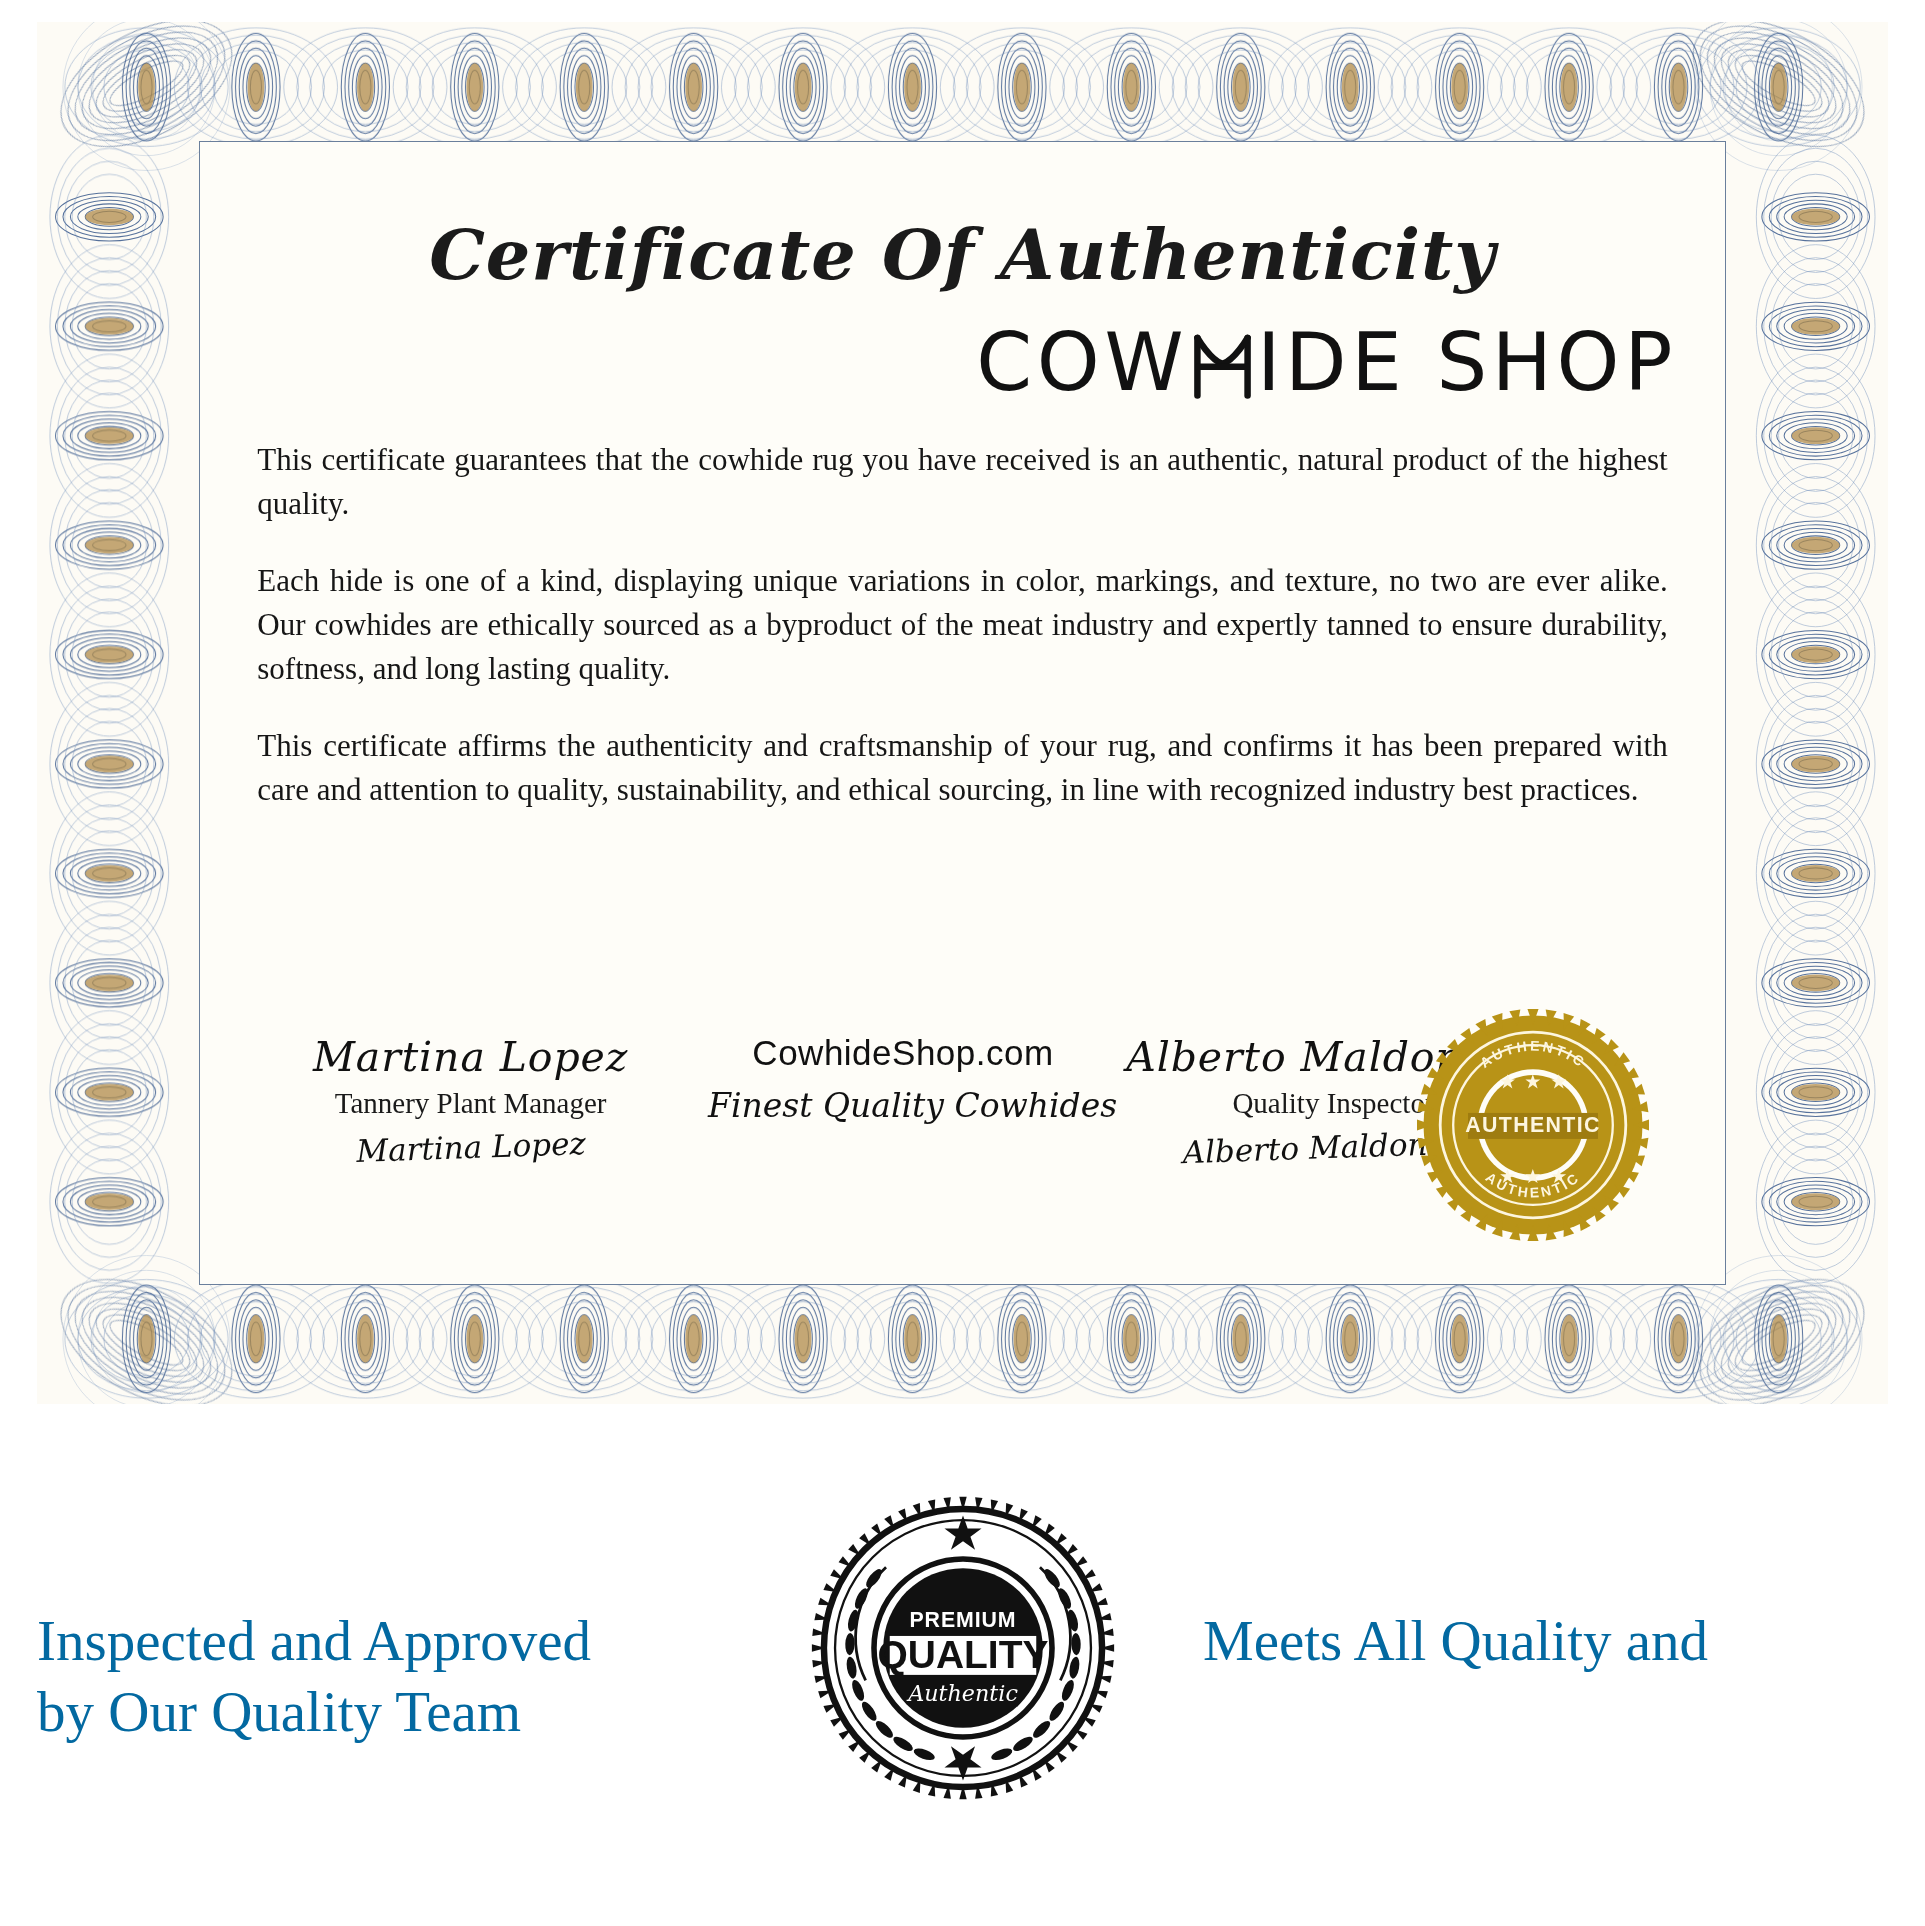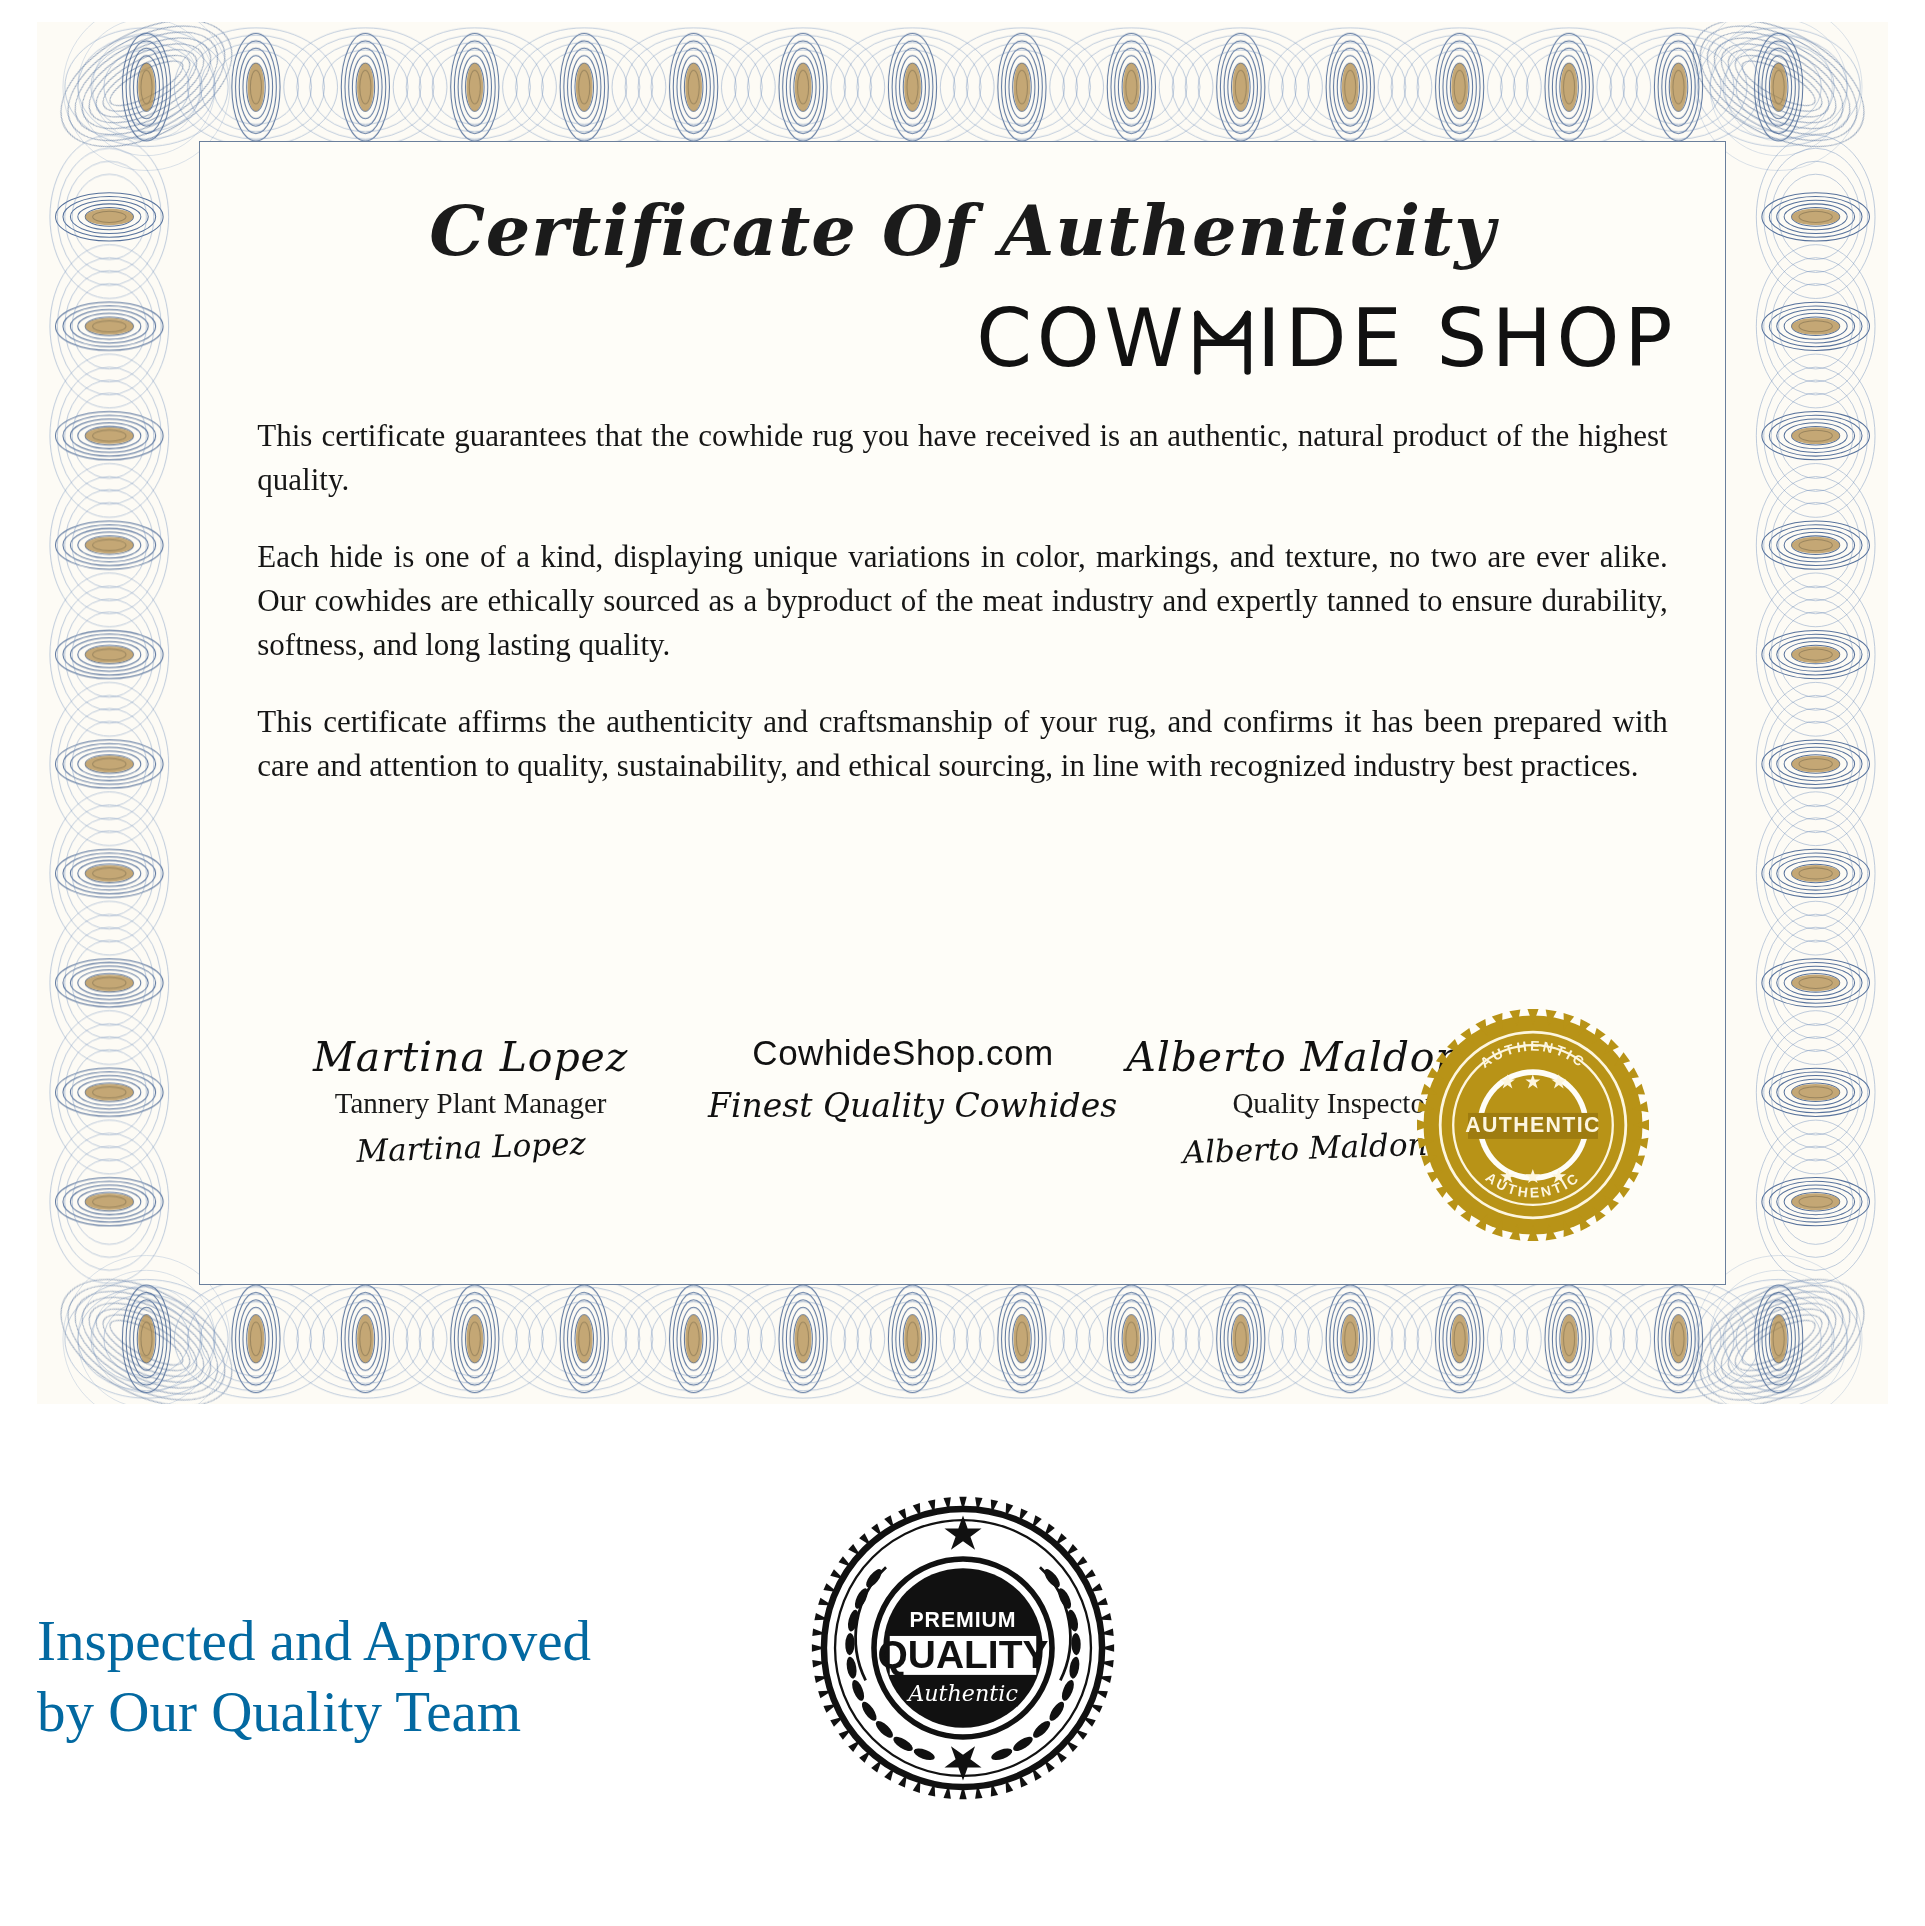--- a/index.html
+++ b/index.html
@@ -64,7 +64,7 @@
     font-size: 70px;
     letter-spacing: 0.9px;
     color: #1b1b1b;
-    margin-top: 20px;
+    margin-top: 44px;
     line-height: 1.05;
   }
 

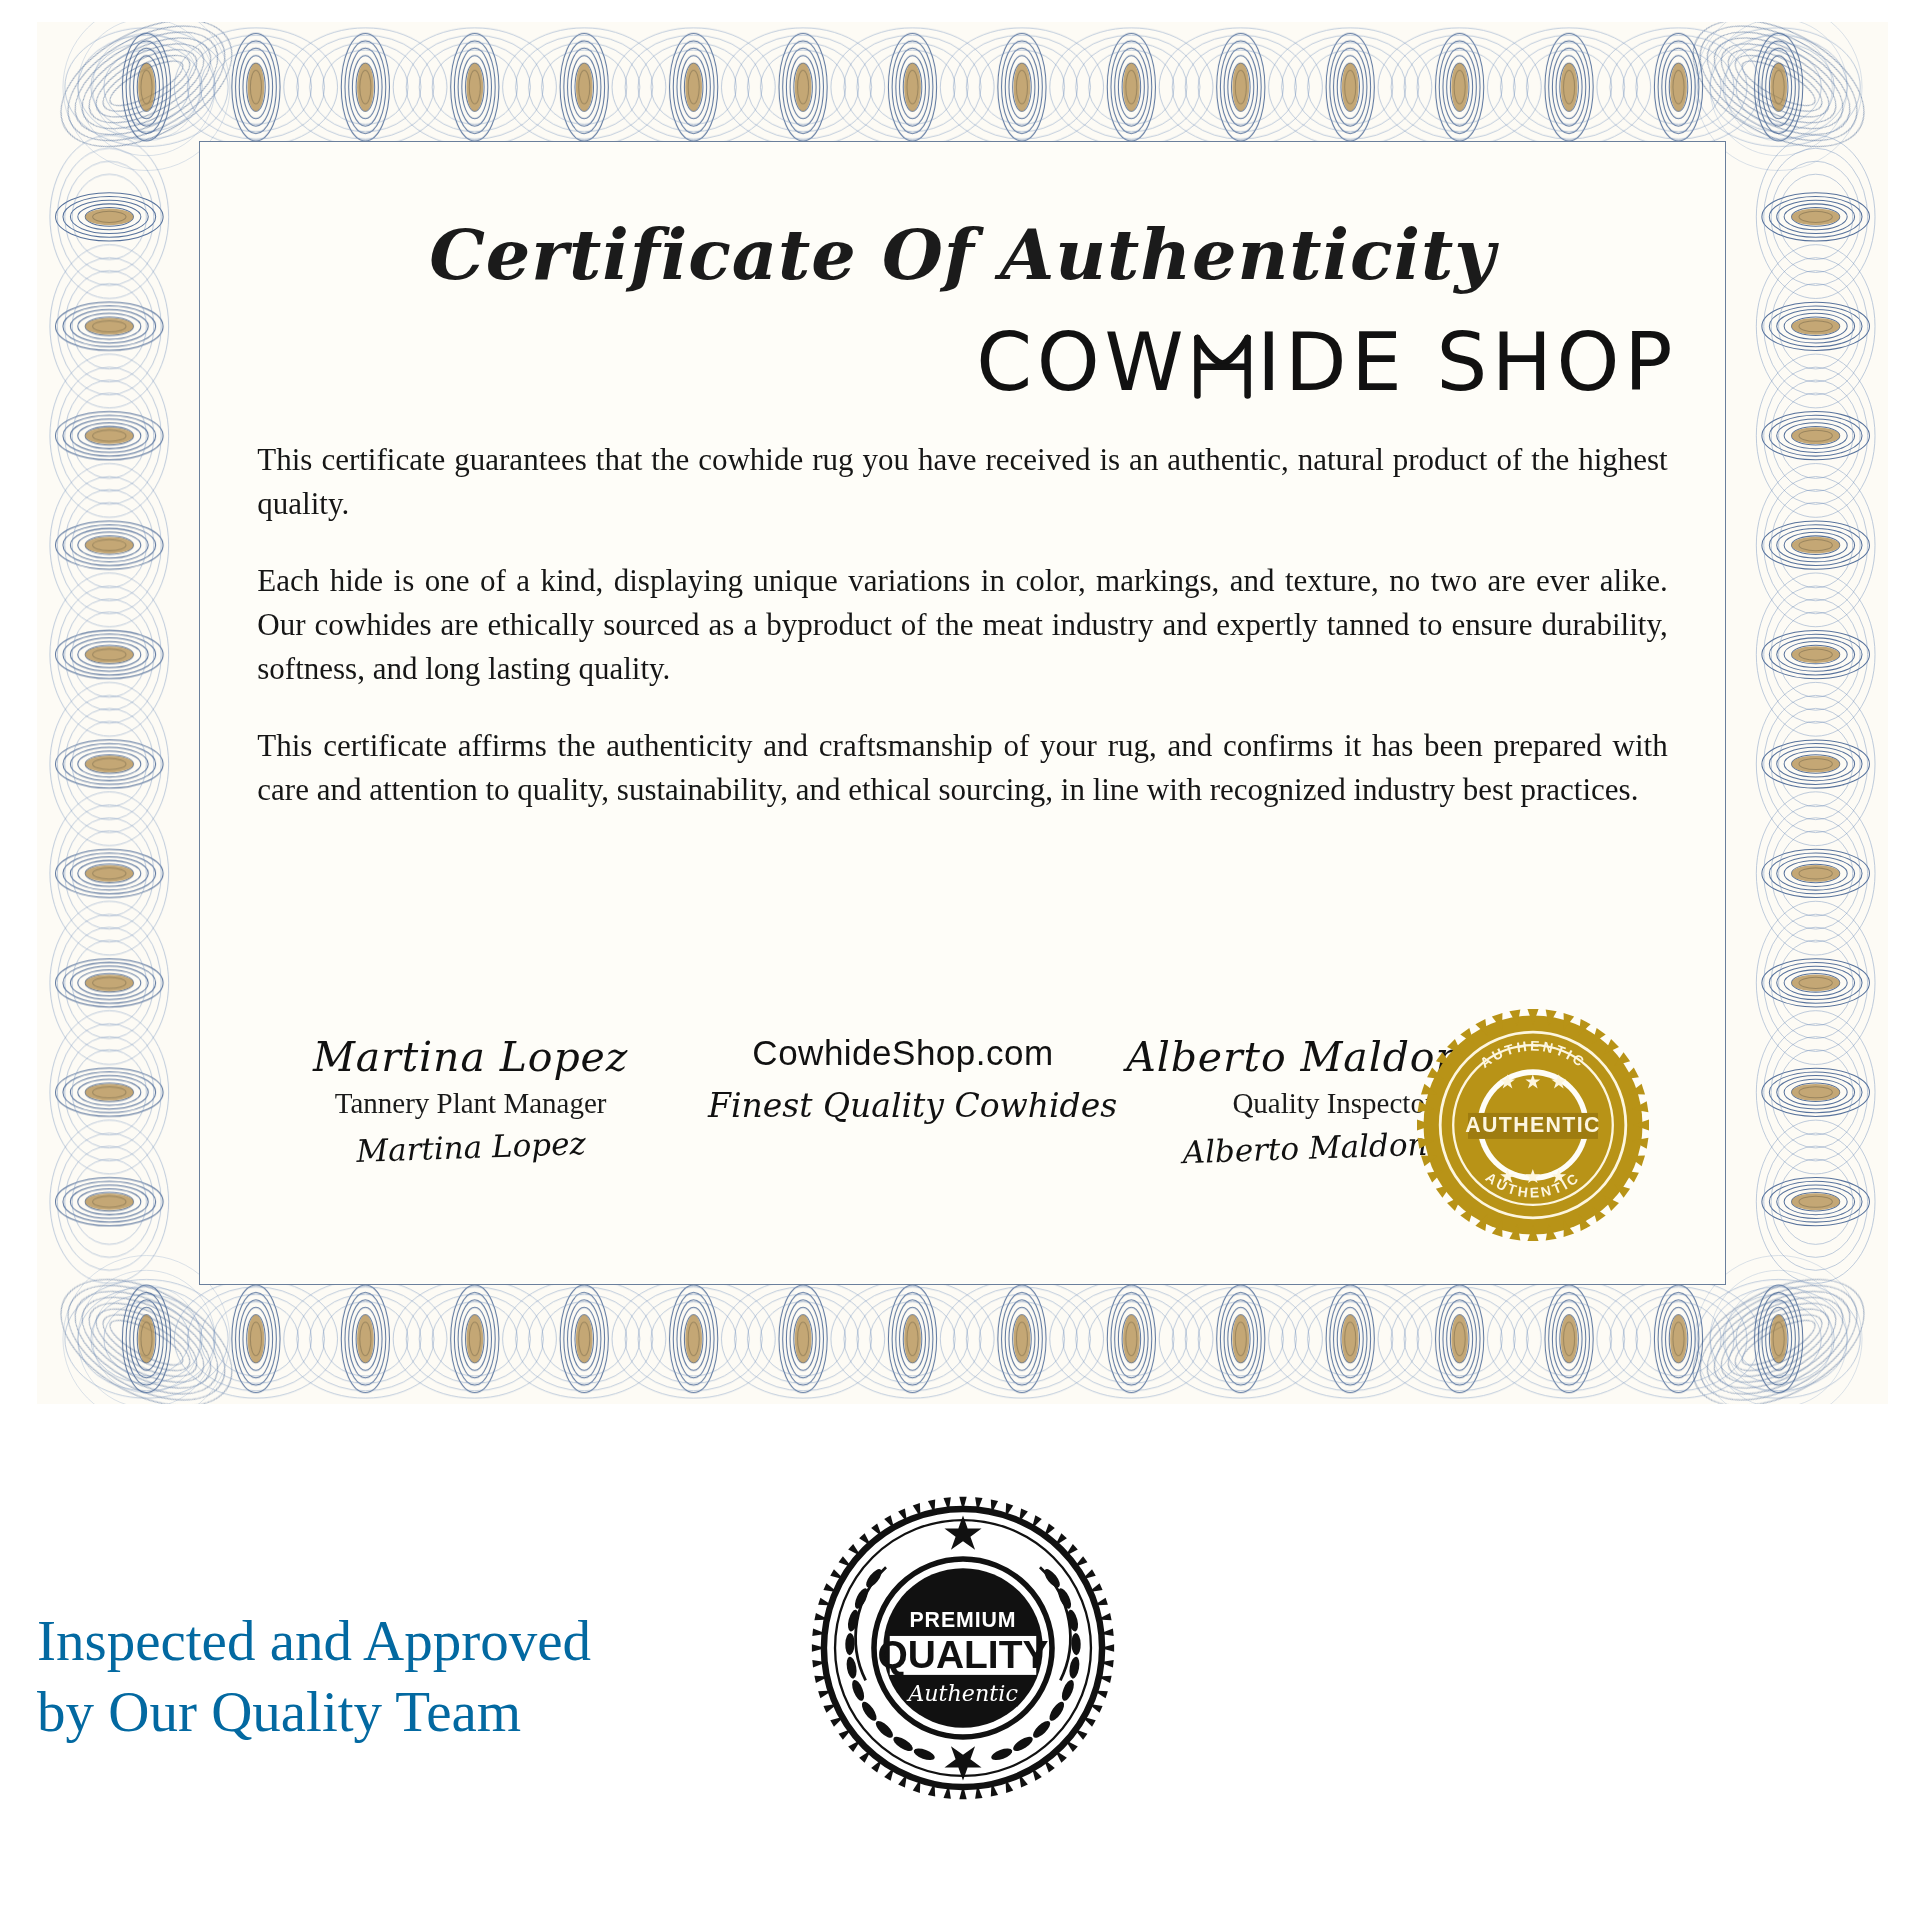--- a/index.html
+++ b/index.html
@@ -610,6 +610,7 @@
   </div>
 
   <div class="band-text band-right">
+    <div>Meets All Quality and</div>
   </div>
 </div>
 

